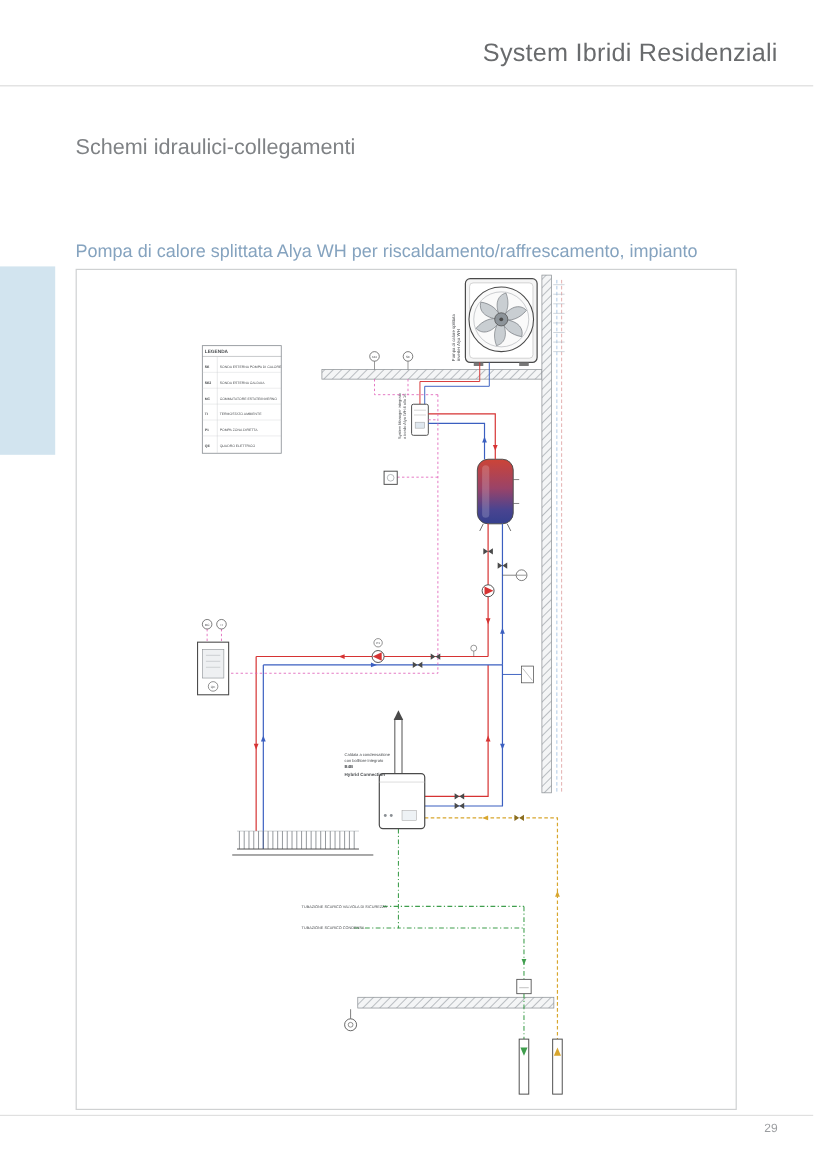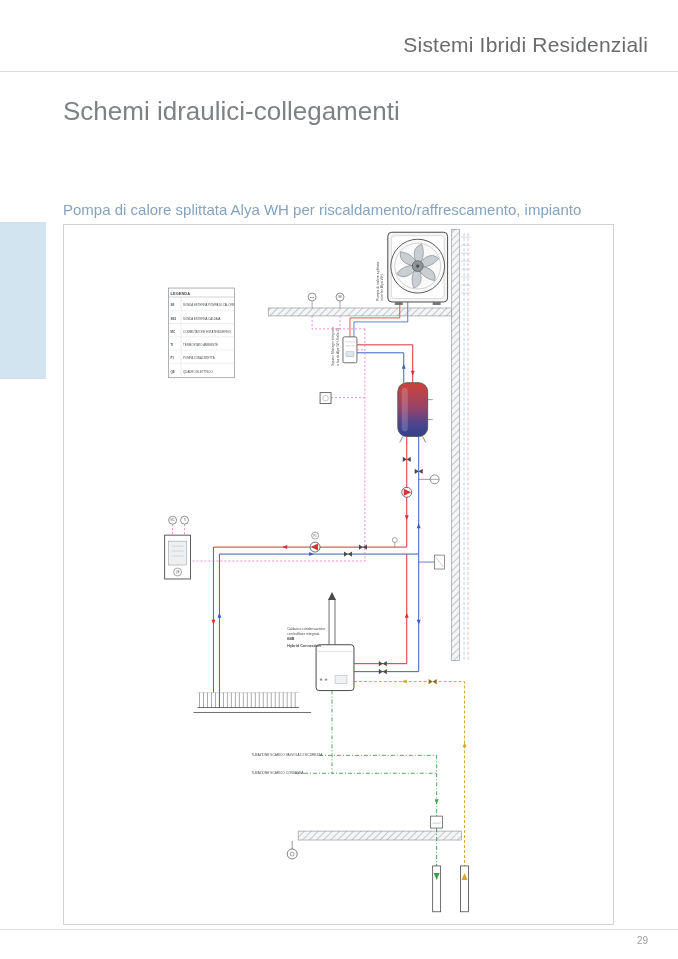--- a/index.html
+++ b/index.html
@@ -35,7 +35,7 @@
 
 <div class="page">
 
-  <div class="header-title">Sistemi Ibridi Residenziali</div>
+  <div class="header-title">System Ibridi Residenziali</div>
   <div class="header-rule"></div>
 
   <div class="section-title">Schemi idraulici-collegamenti</div>

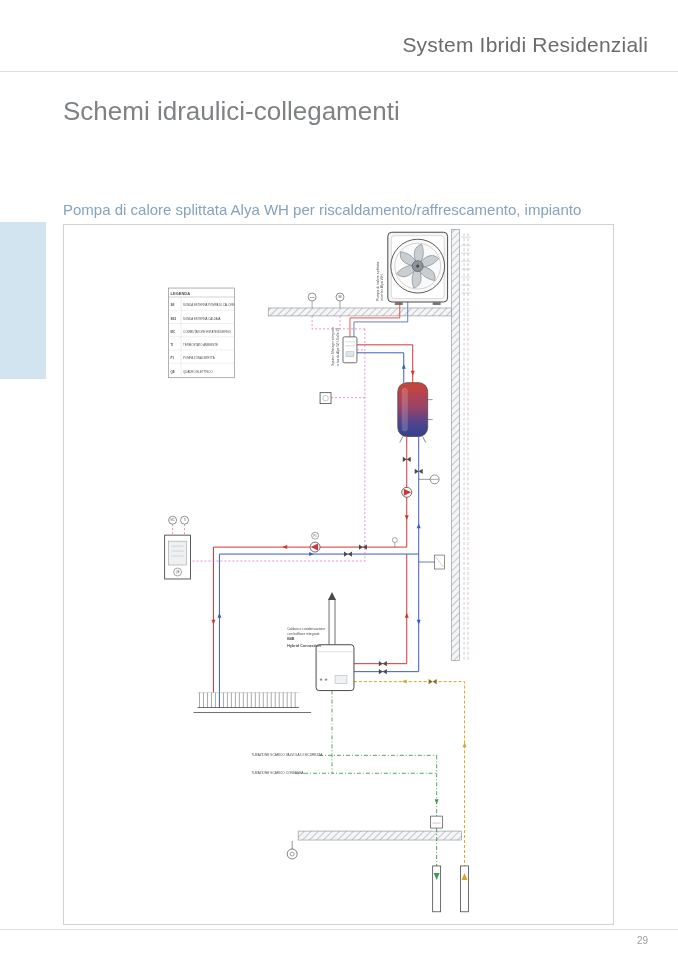--- a/index.html
+++ b/index.html
@@ -13,8 +13,8 @@
   }
   .header-rule { position:absolute; top:71px; left:0; width:678px; height:1px; background:#dcdddd; }
   .section-title {
-    position:absolute; top:96px; left:63px;
-    font-size:26px; font-weight:300; color:#7f8285;
+    position:absolute; top:112px; left:63px;
+    font-size:18px; font-weight:300; color:#7f8285;
   }
   .description {
     position:absolute; top:151px; left:63px; width:527px;

